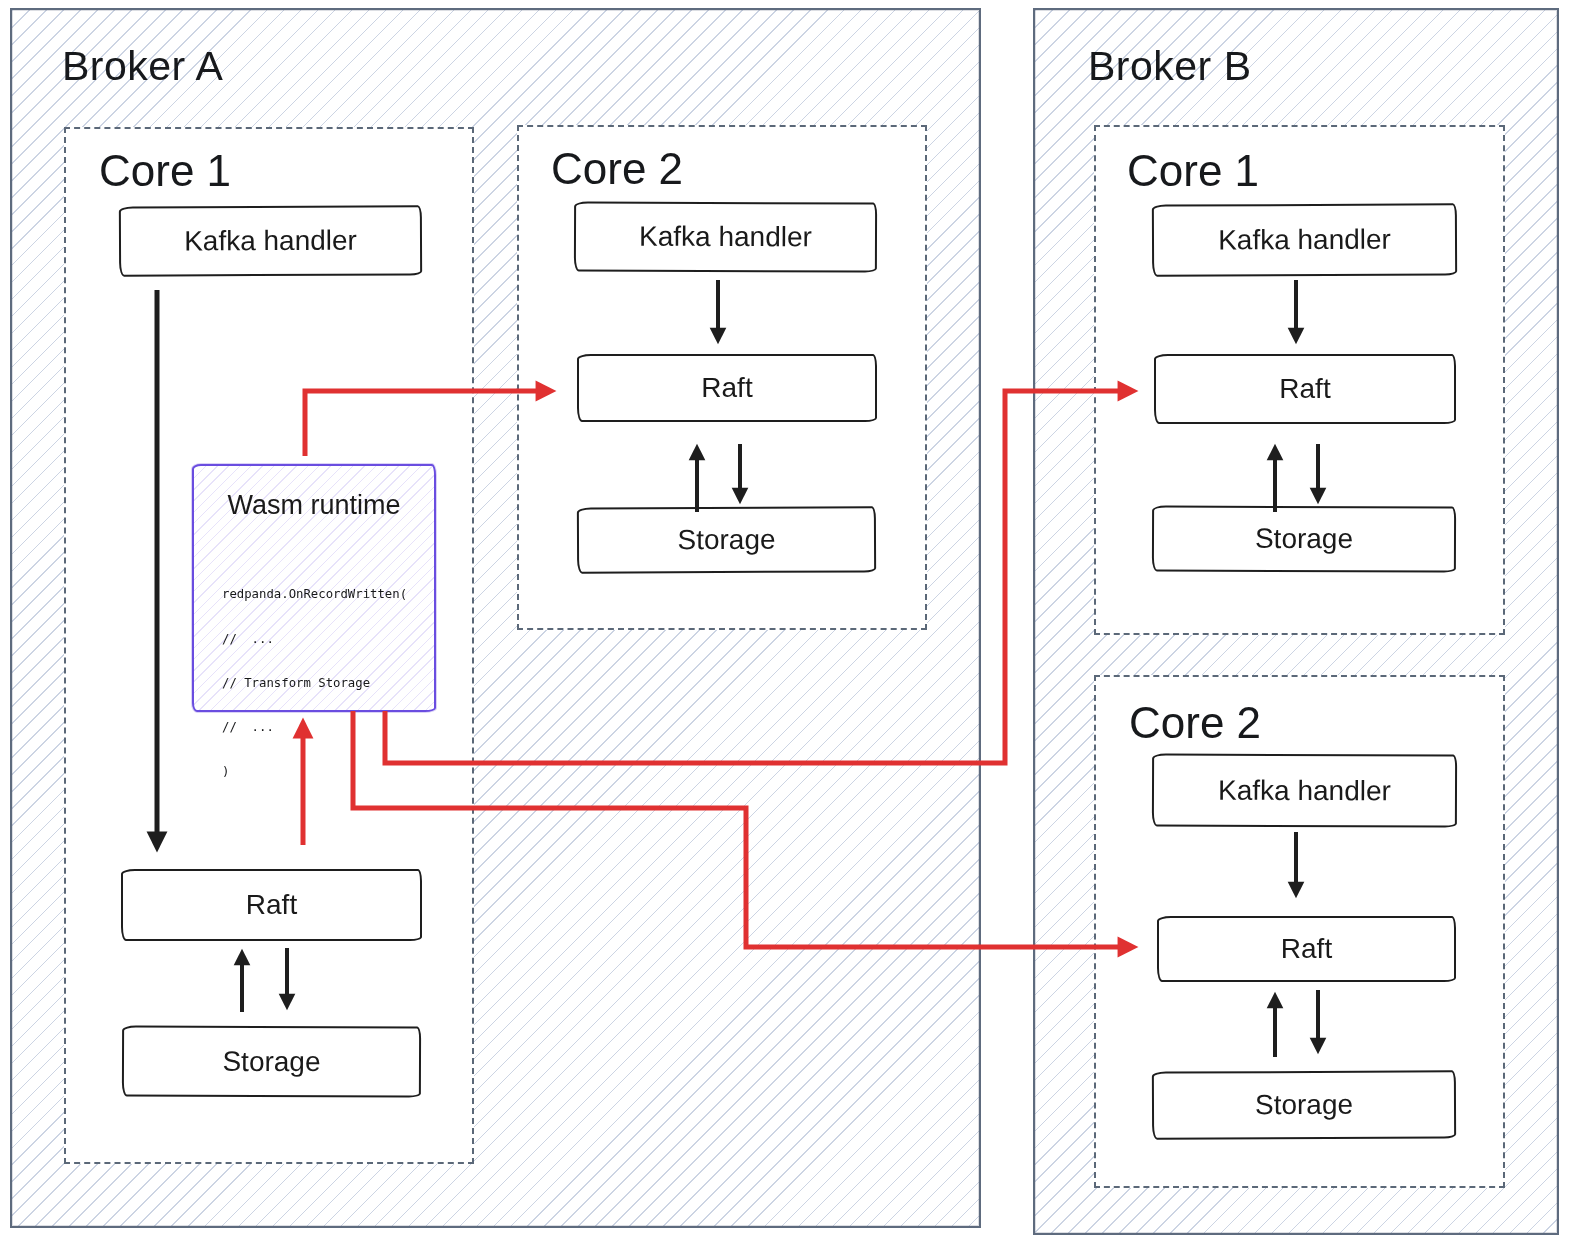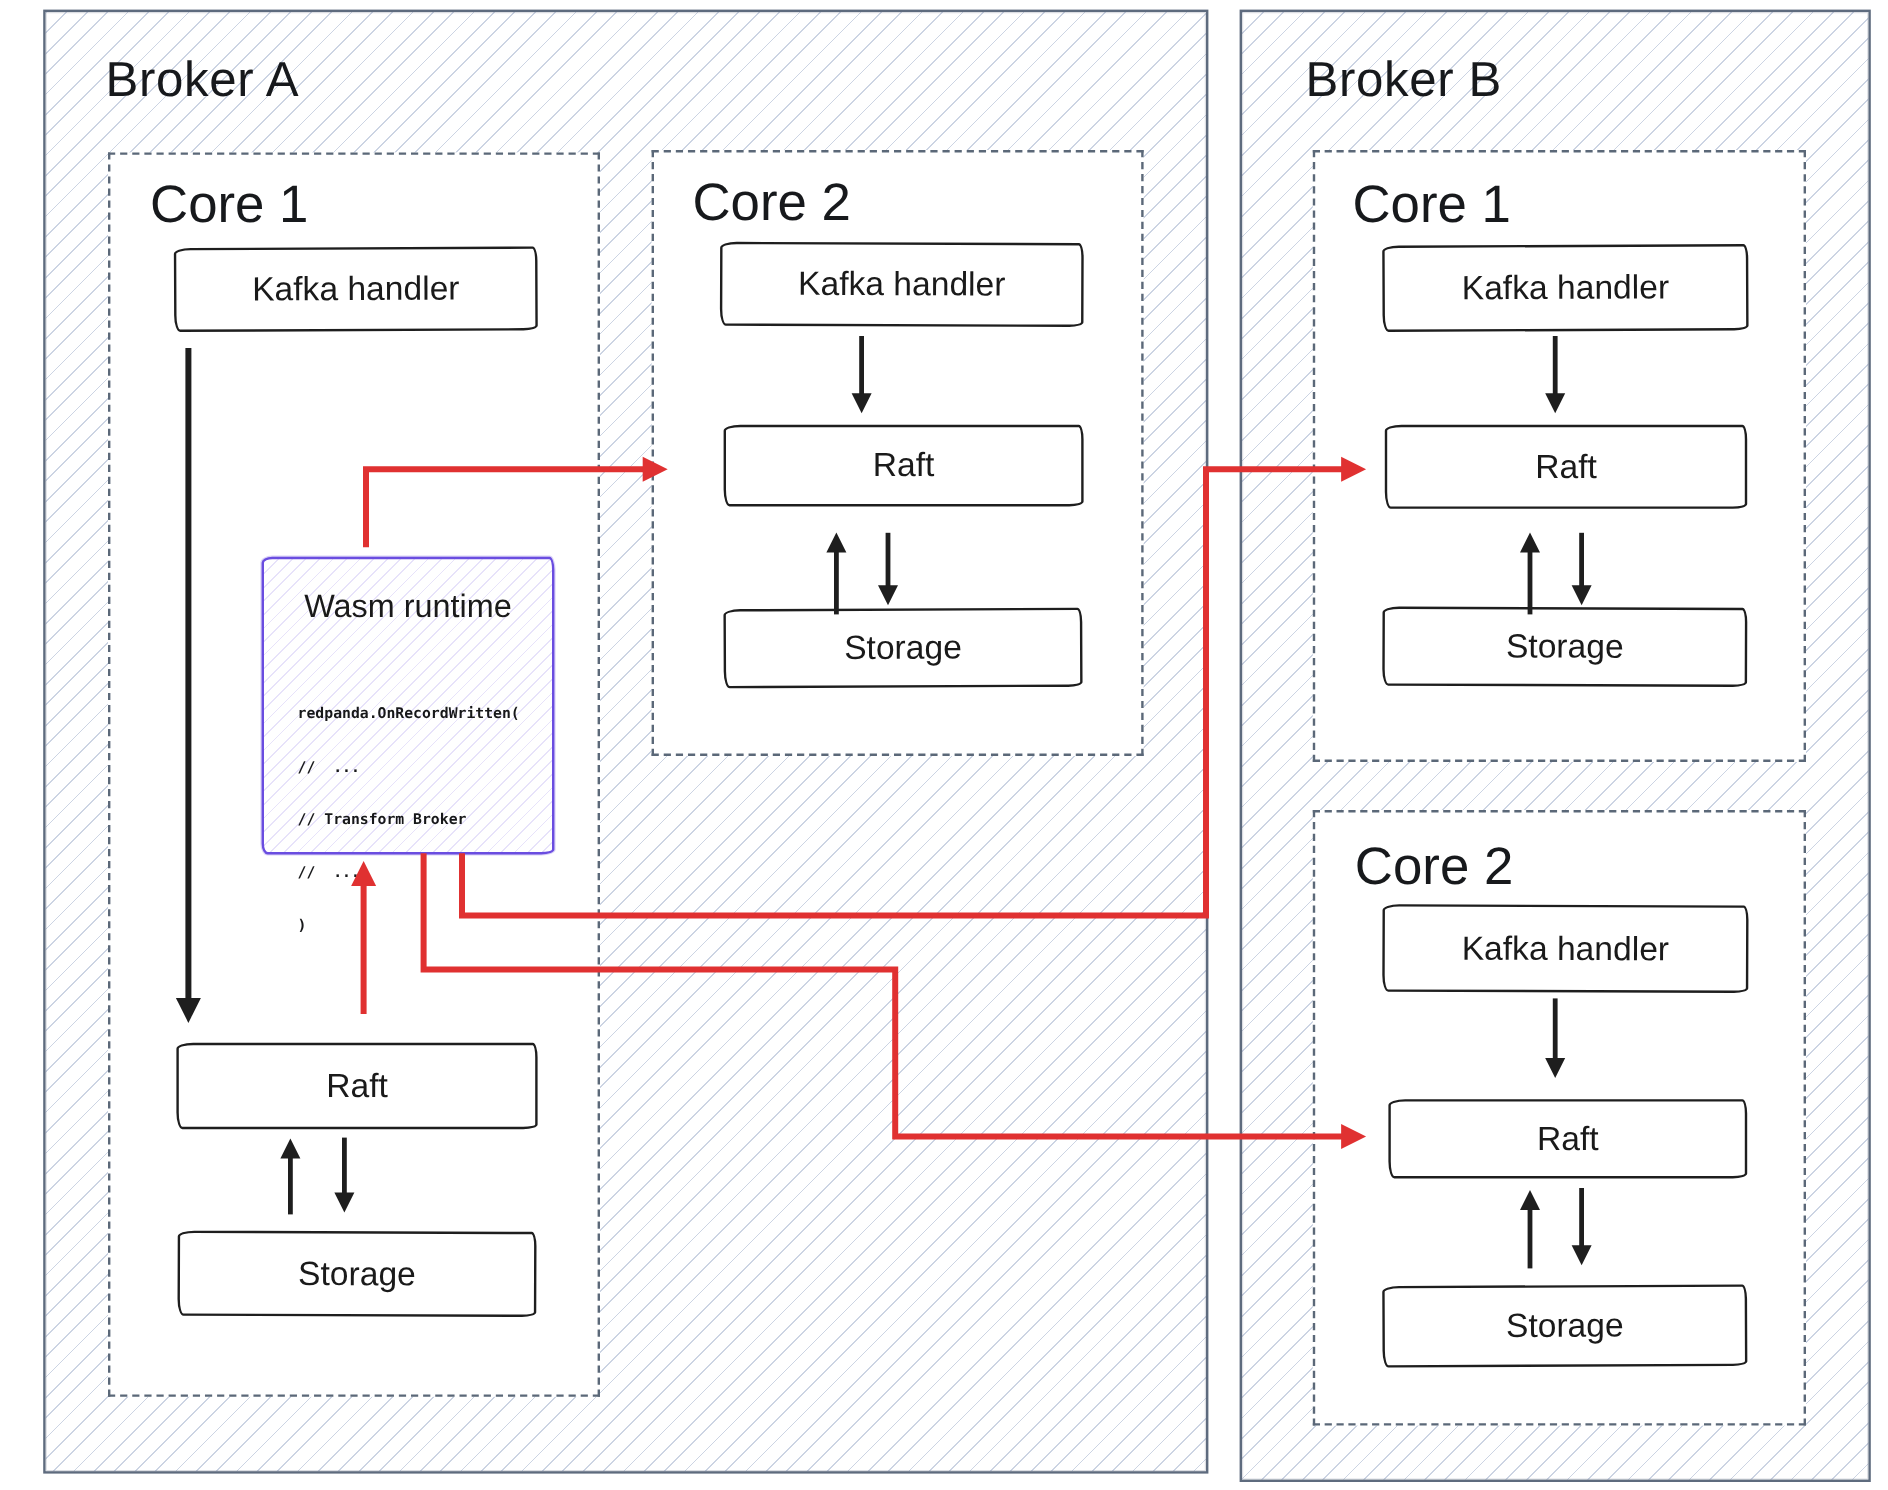--- a/index.html
+++ b/index.html
@@ -51,7 +51,7 @@
 
 <div class="canvas">
 
-  <div class="broker" style="left:10px;top:8px;width:971px;height:1220px;margin-left:26px;">
+  <div class="broker" style="left:10px;top:8px;width:971px;height:1220px;">
     <div class="broker-title" style="left:50px;top:34px;">Broker A</div>
 
     <div class="core" style="left:52px;top:117px;width:410px;height:1037px;">

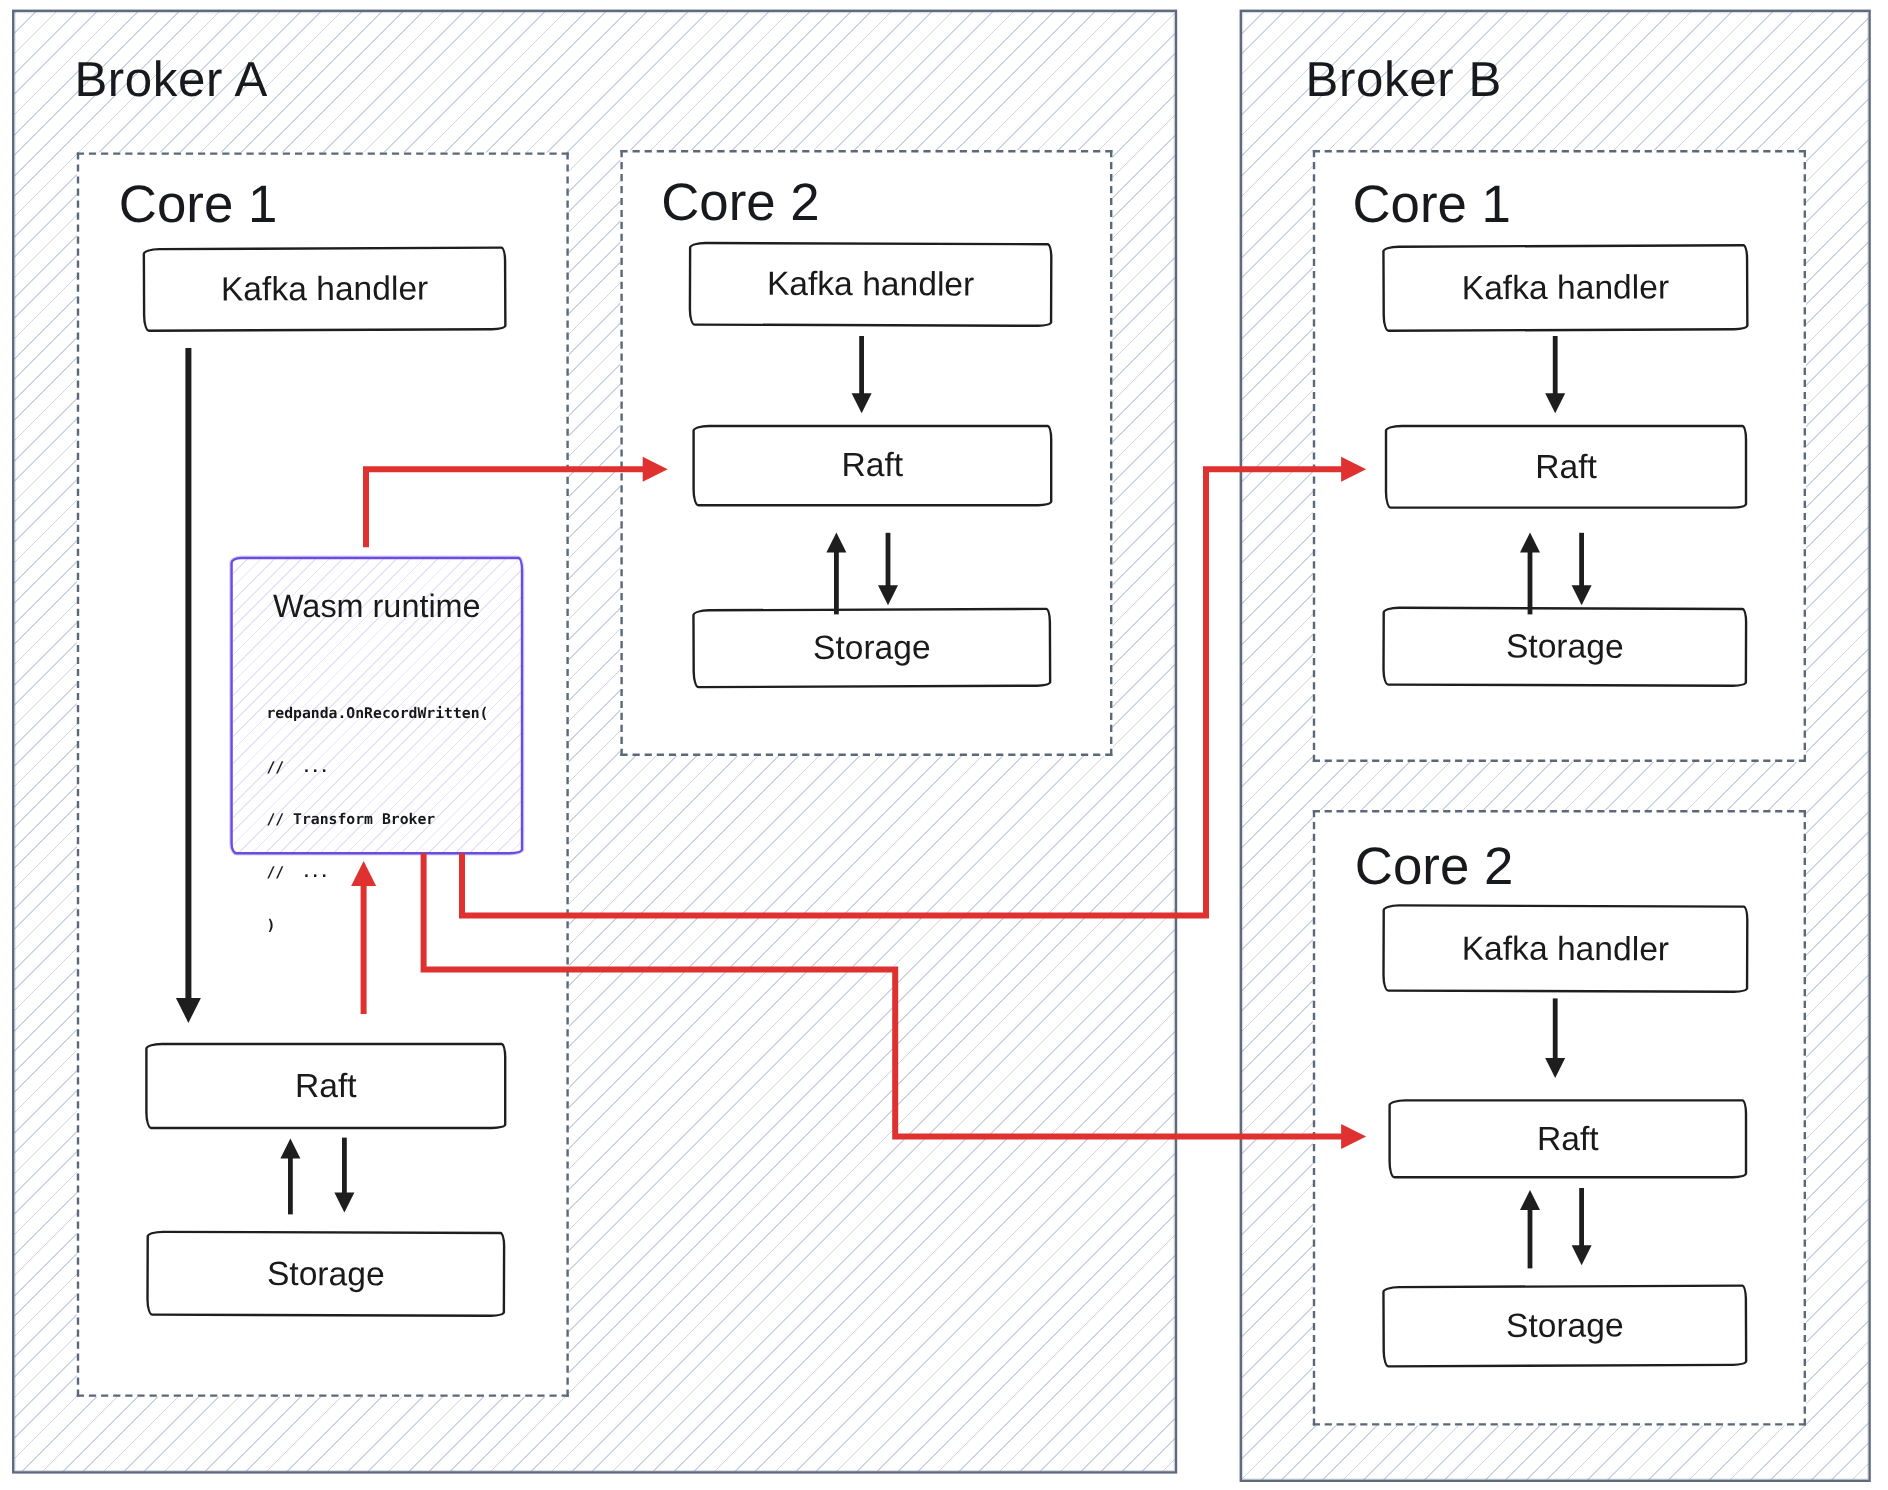--- a/index.html
+++ b/index.html
@@ -42,7 +42,7 @@
     position:absolute;left:28px;top:92px;
     font-family:"DejaVu Sans Mono",monospace;
     font-size:12.3px;line-height:14.7px;white-space:pre;color:#17181a;
-    font-weight:bold;
+    font-weight:normal;
   }
   .wires{position:absolute;left:0;top:0;pointer-events:none;}
 </style>

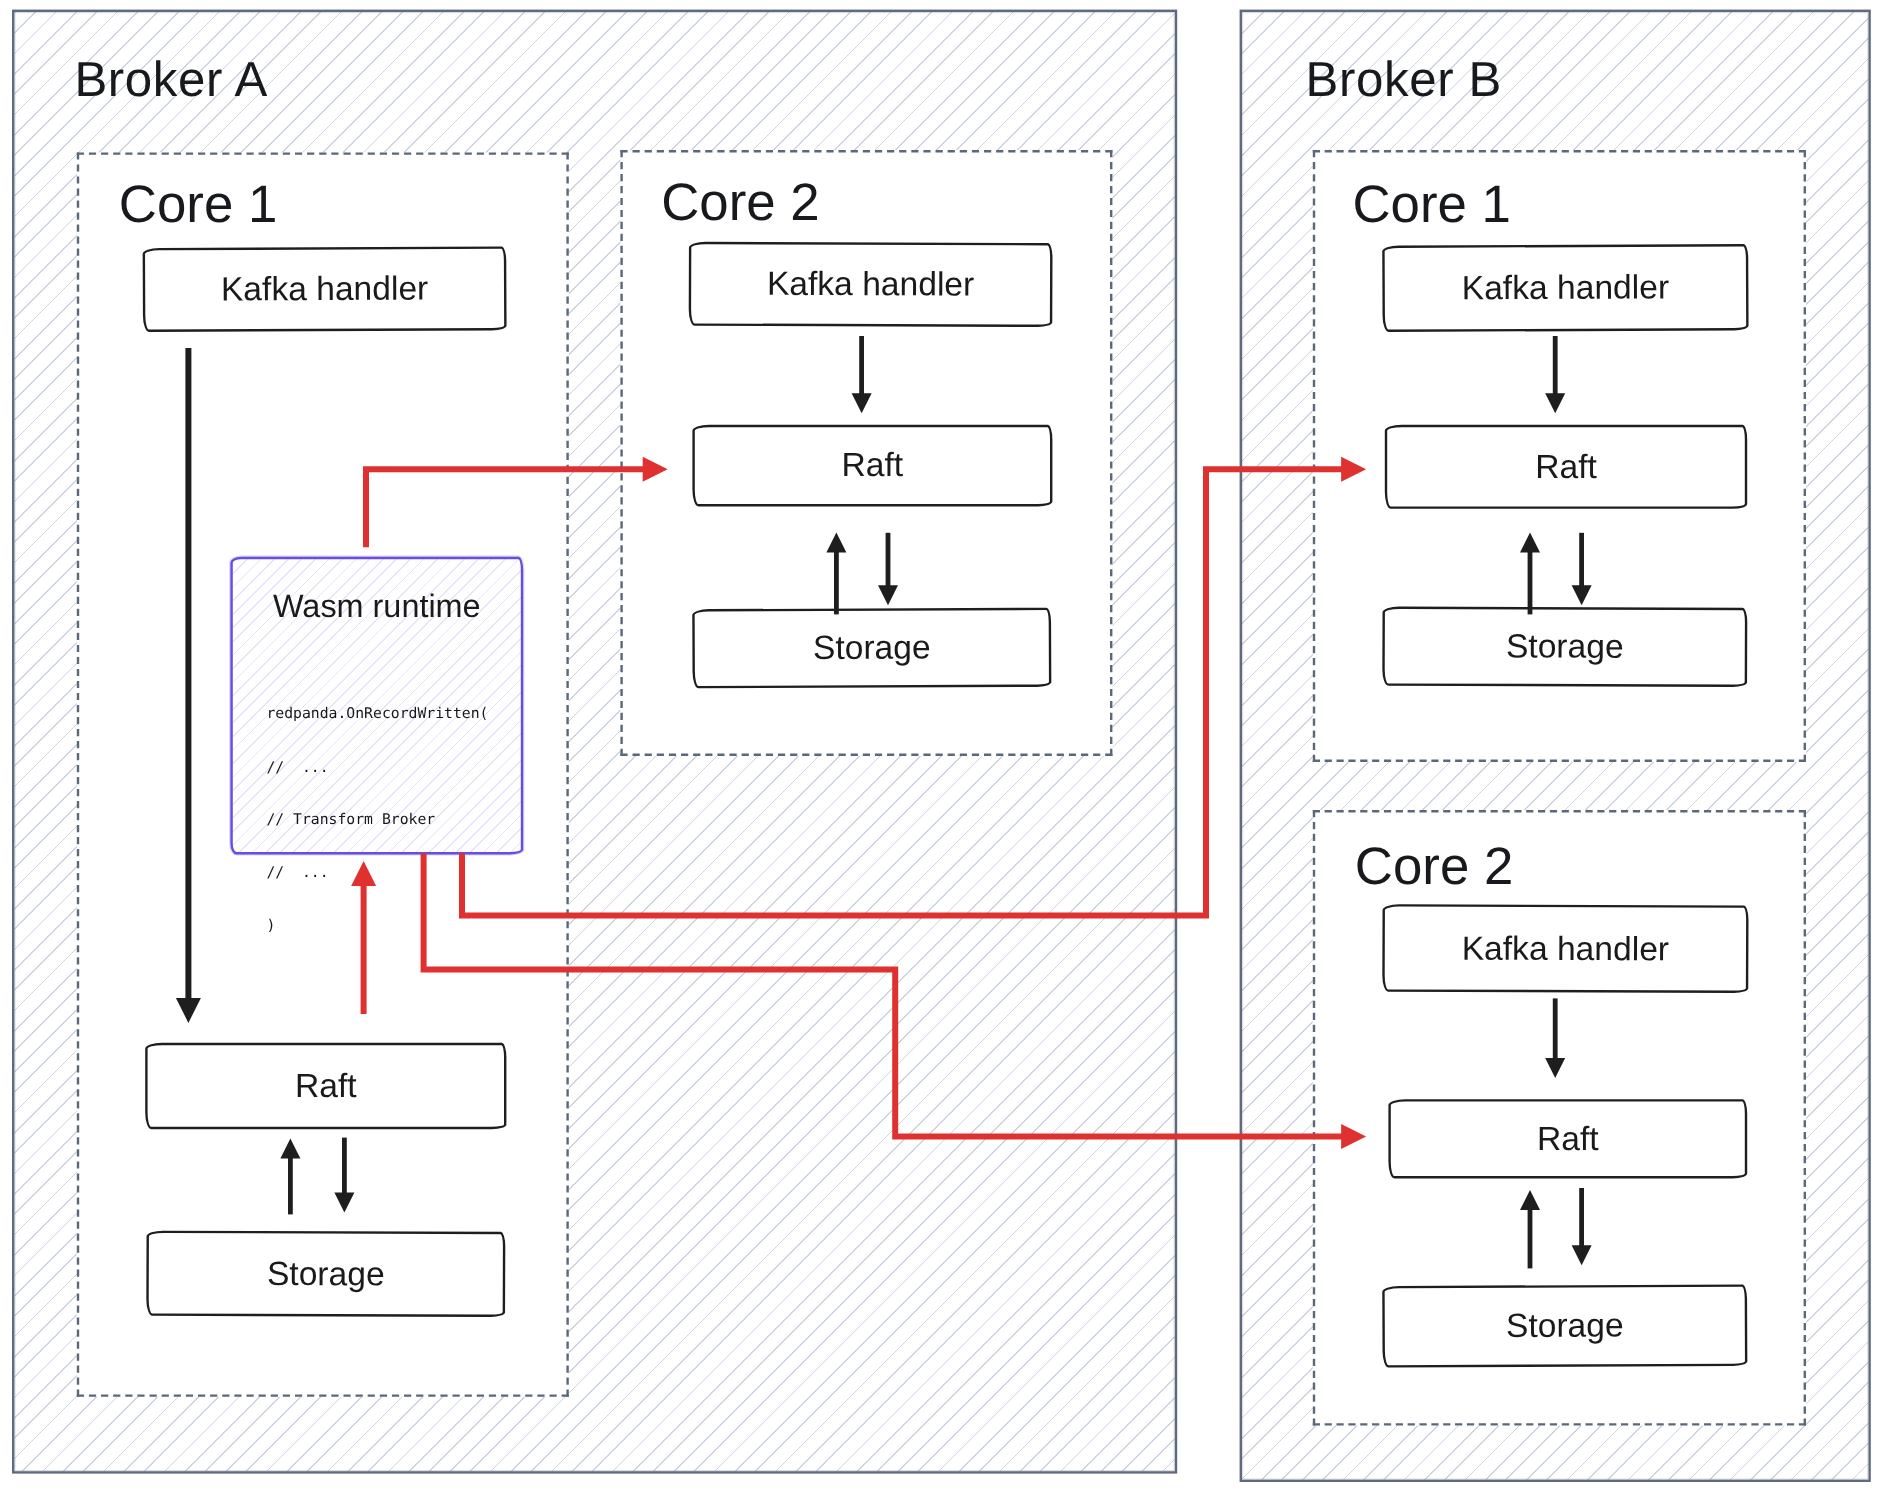--- a/index.html
+++ b/index.html
@@ -66,7 +66,7 @@
         <div class="wasm-code">
           <div>redpanda.OnRecordWritten(</div>
           <div>//  ...</div>
-          <div>// Transform Broker</div>
+          <div>// Transform Storage</div>
           <div>//  ...</div>
           <div>)</div>
         </div>

